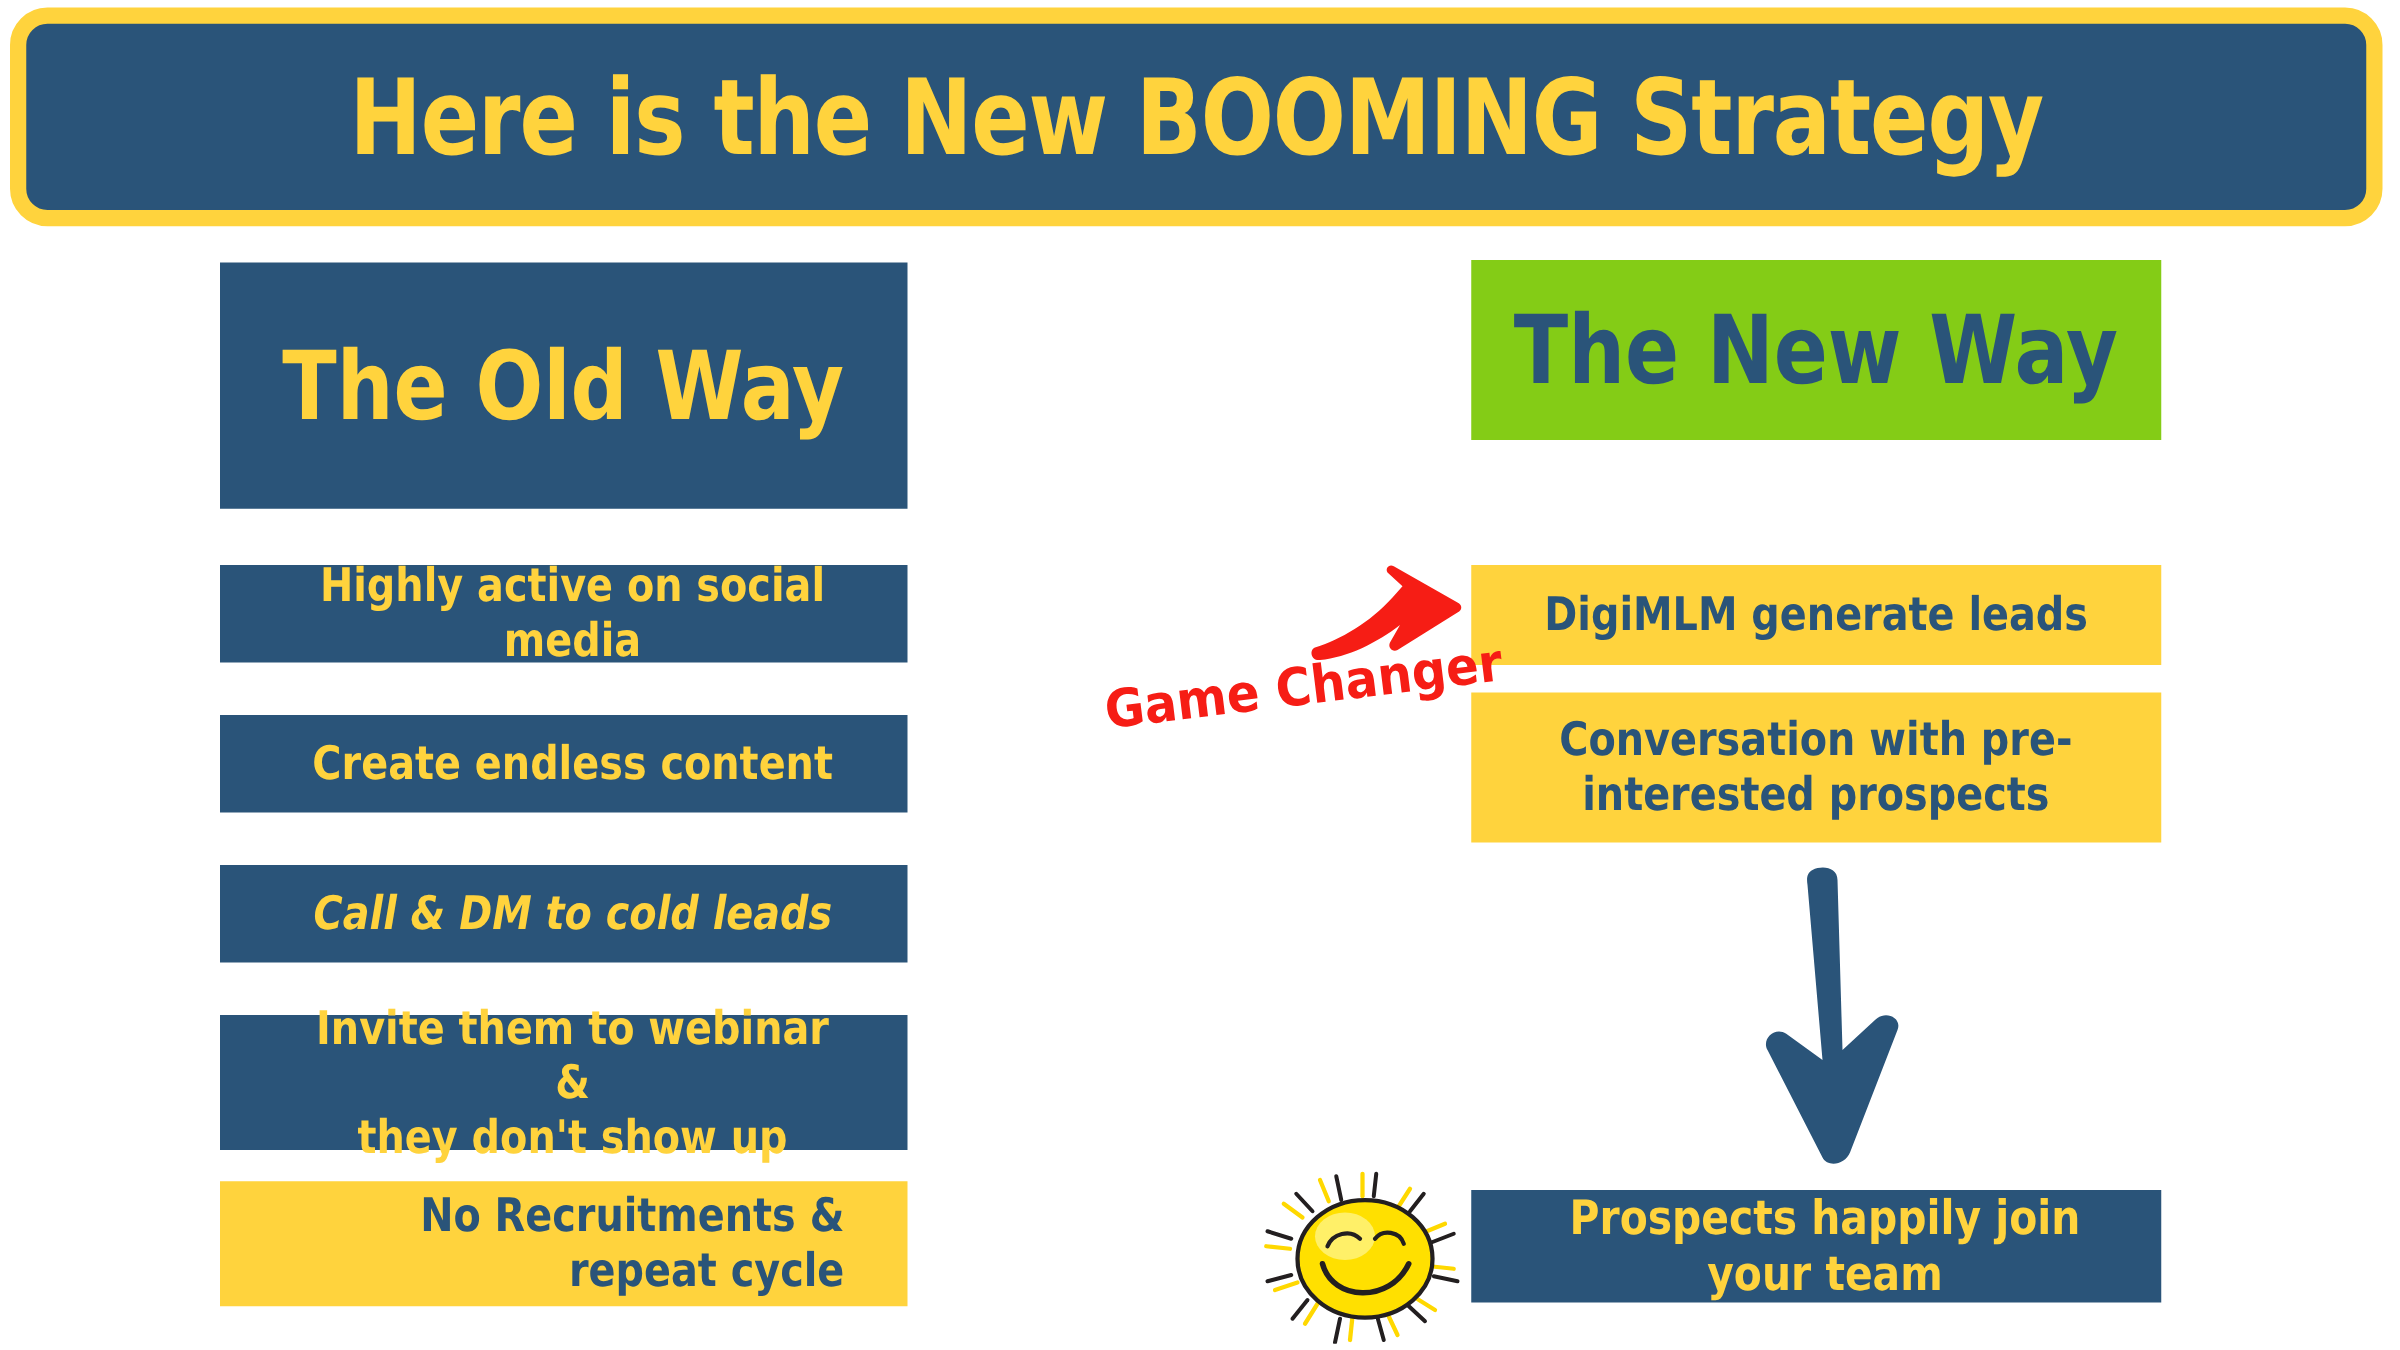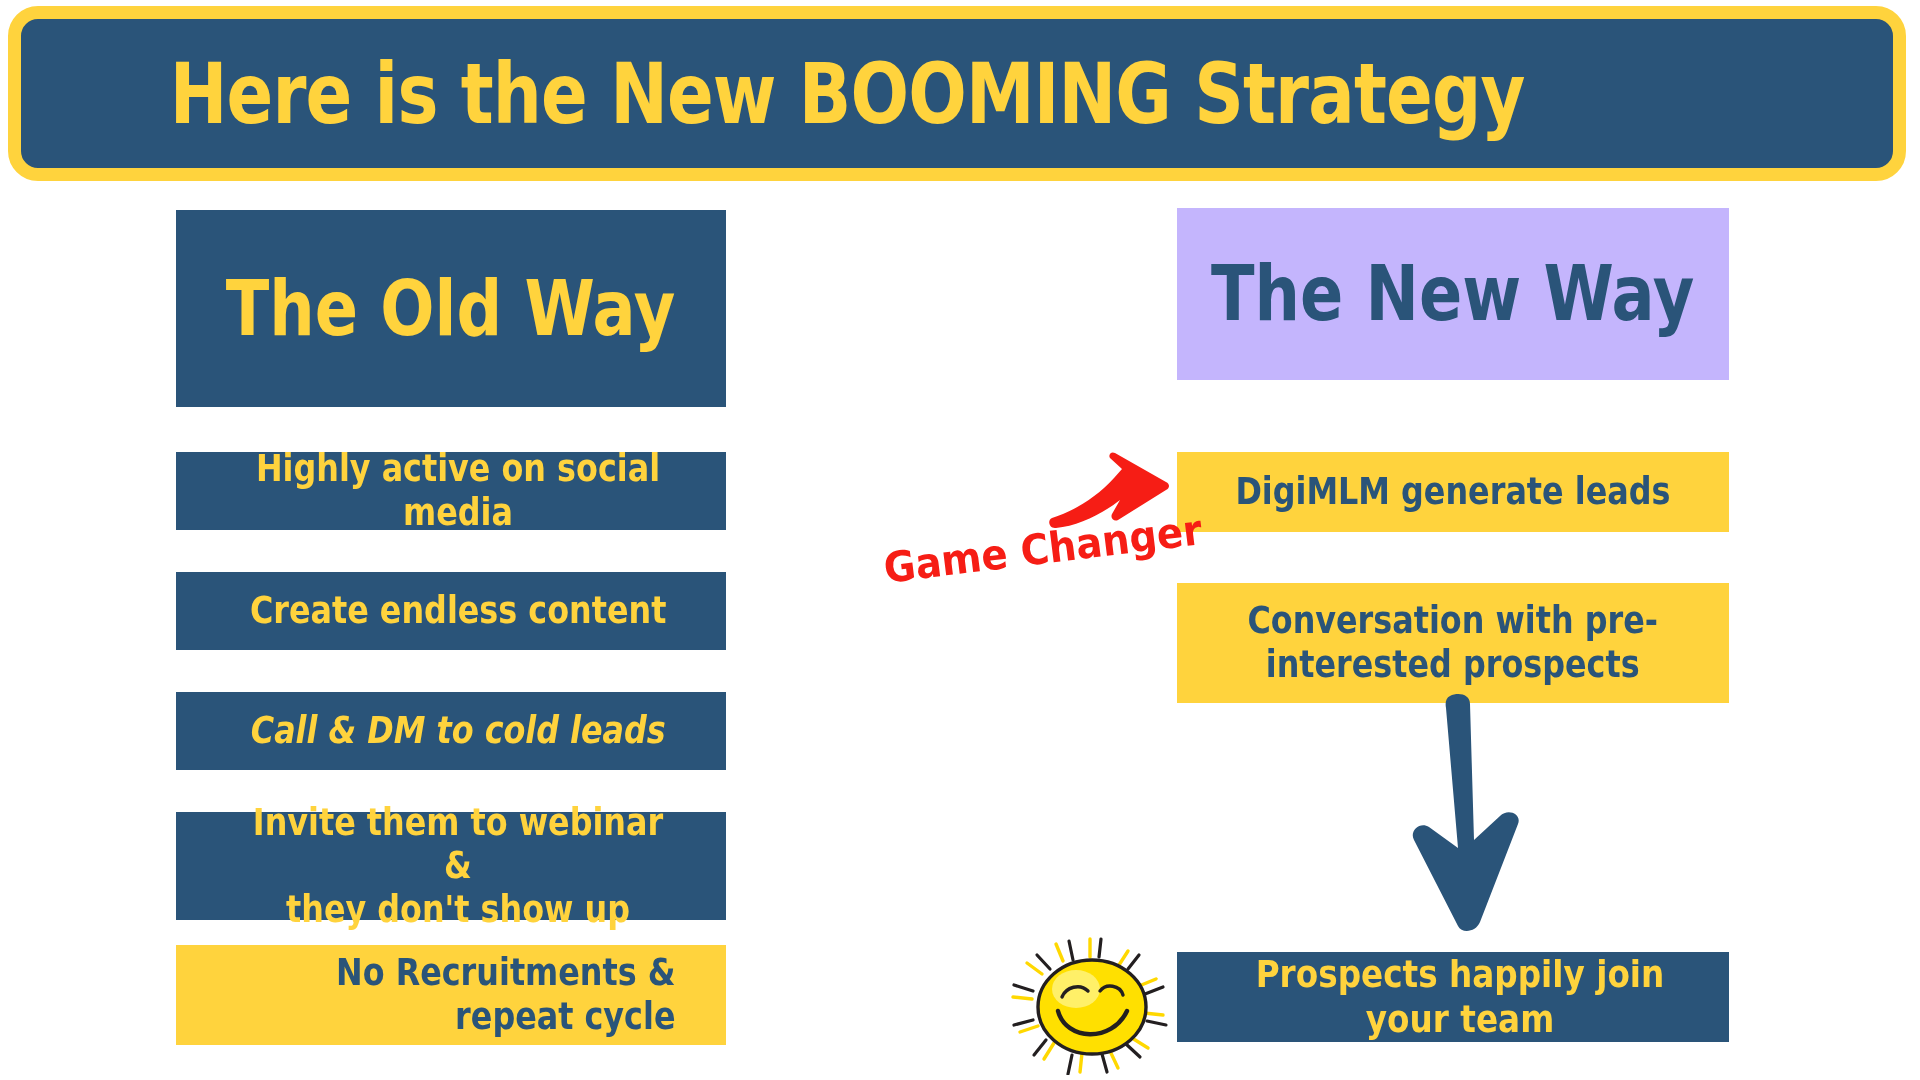--- a/index.html
+++ b/index.html
@@ -28,7 +28,7 @@
     background: #2A5479;
     display: flex;
     align-items: center;
-    justify-content: flex-start;
+    justify-content: center;
   }
   #header-title {
     color: #FFD33D;

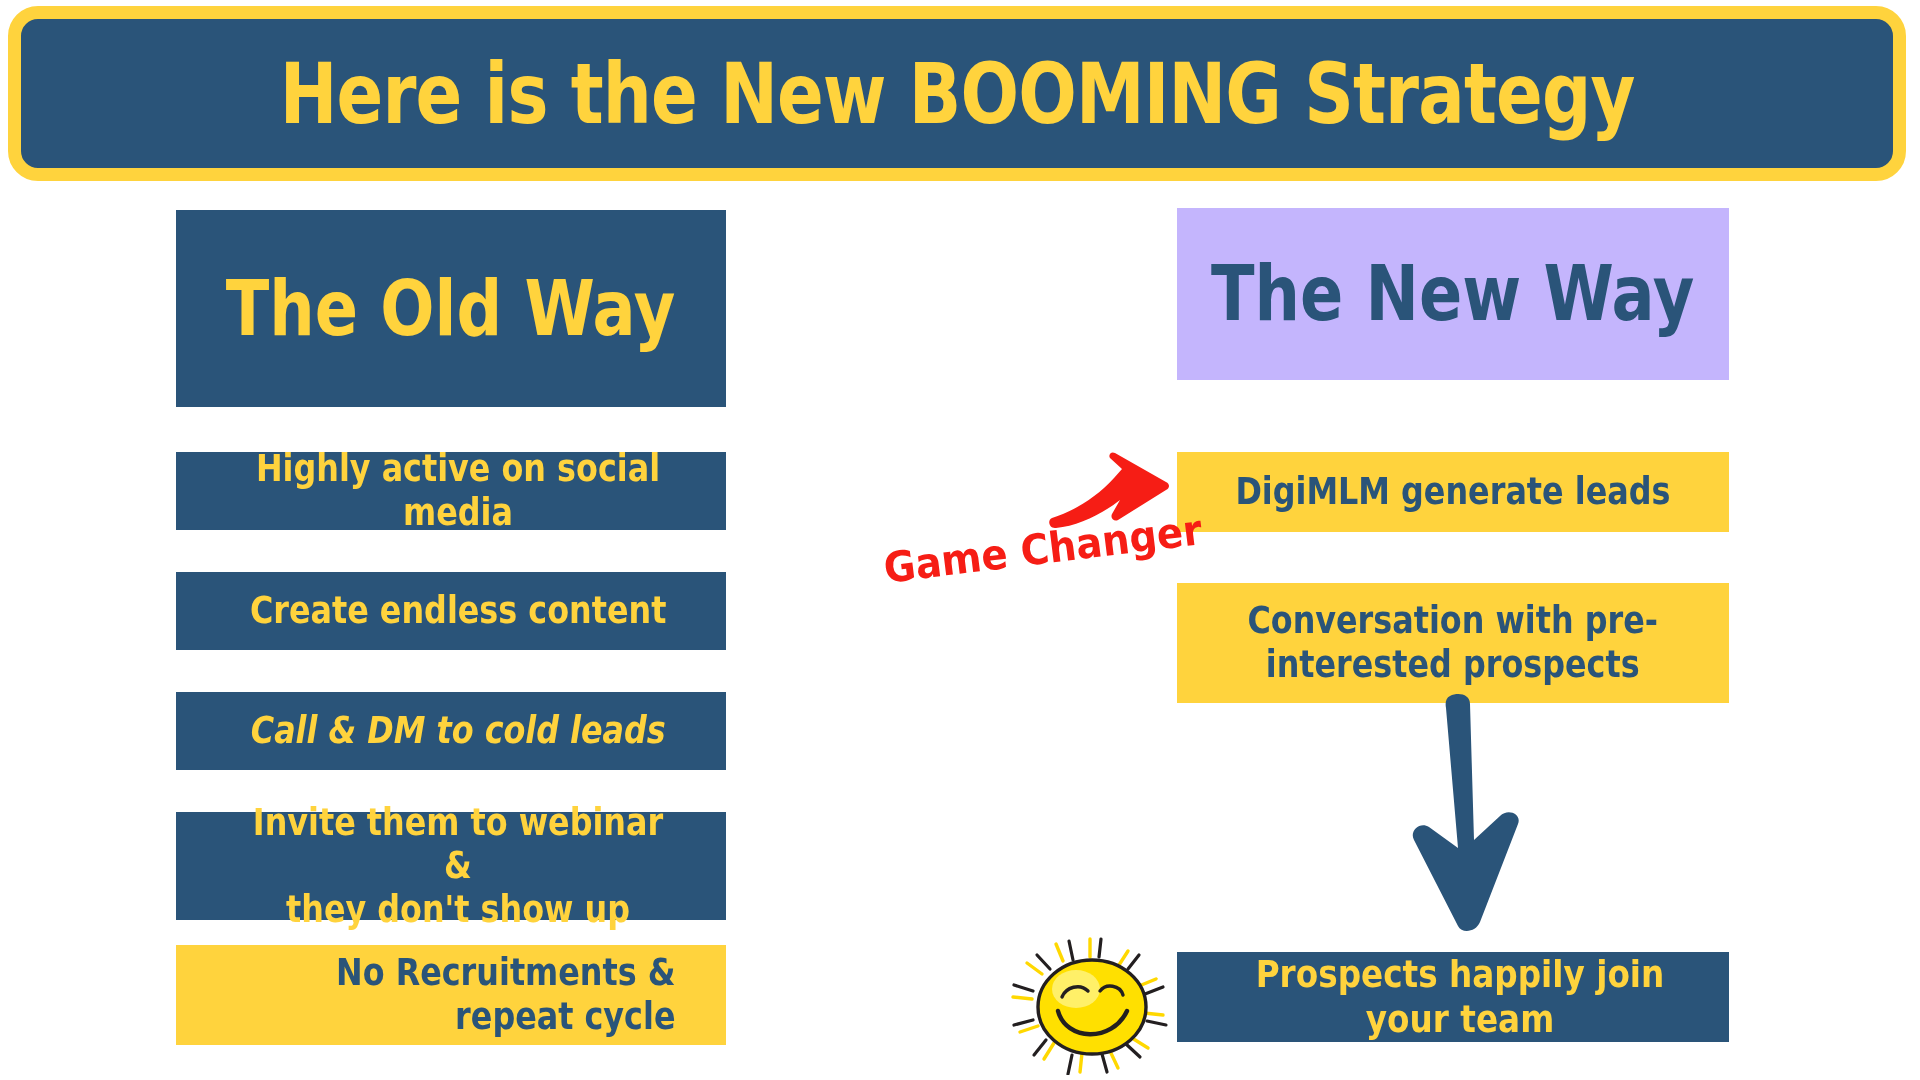--- a/index.html
+++ b/index.html
@@ -73,8 +73,8 @@
     left: 1177px;
     top: 208px;
     width: 552px;
-    height: 172px;
-    background: #c4b5fd;
+    height: 144px;
+    background: #84cc16;
     text-align: right;
   }
   #new-way-heading .heading-text { color: #2A5479; }

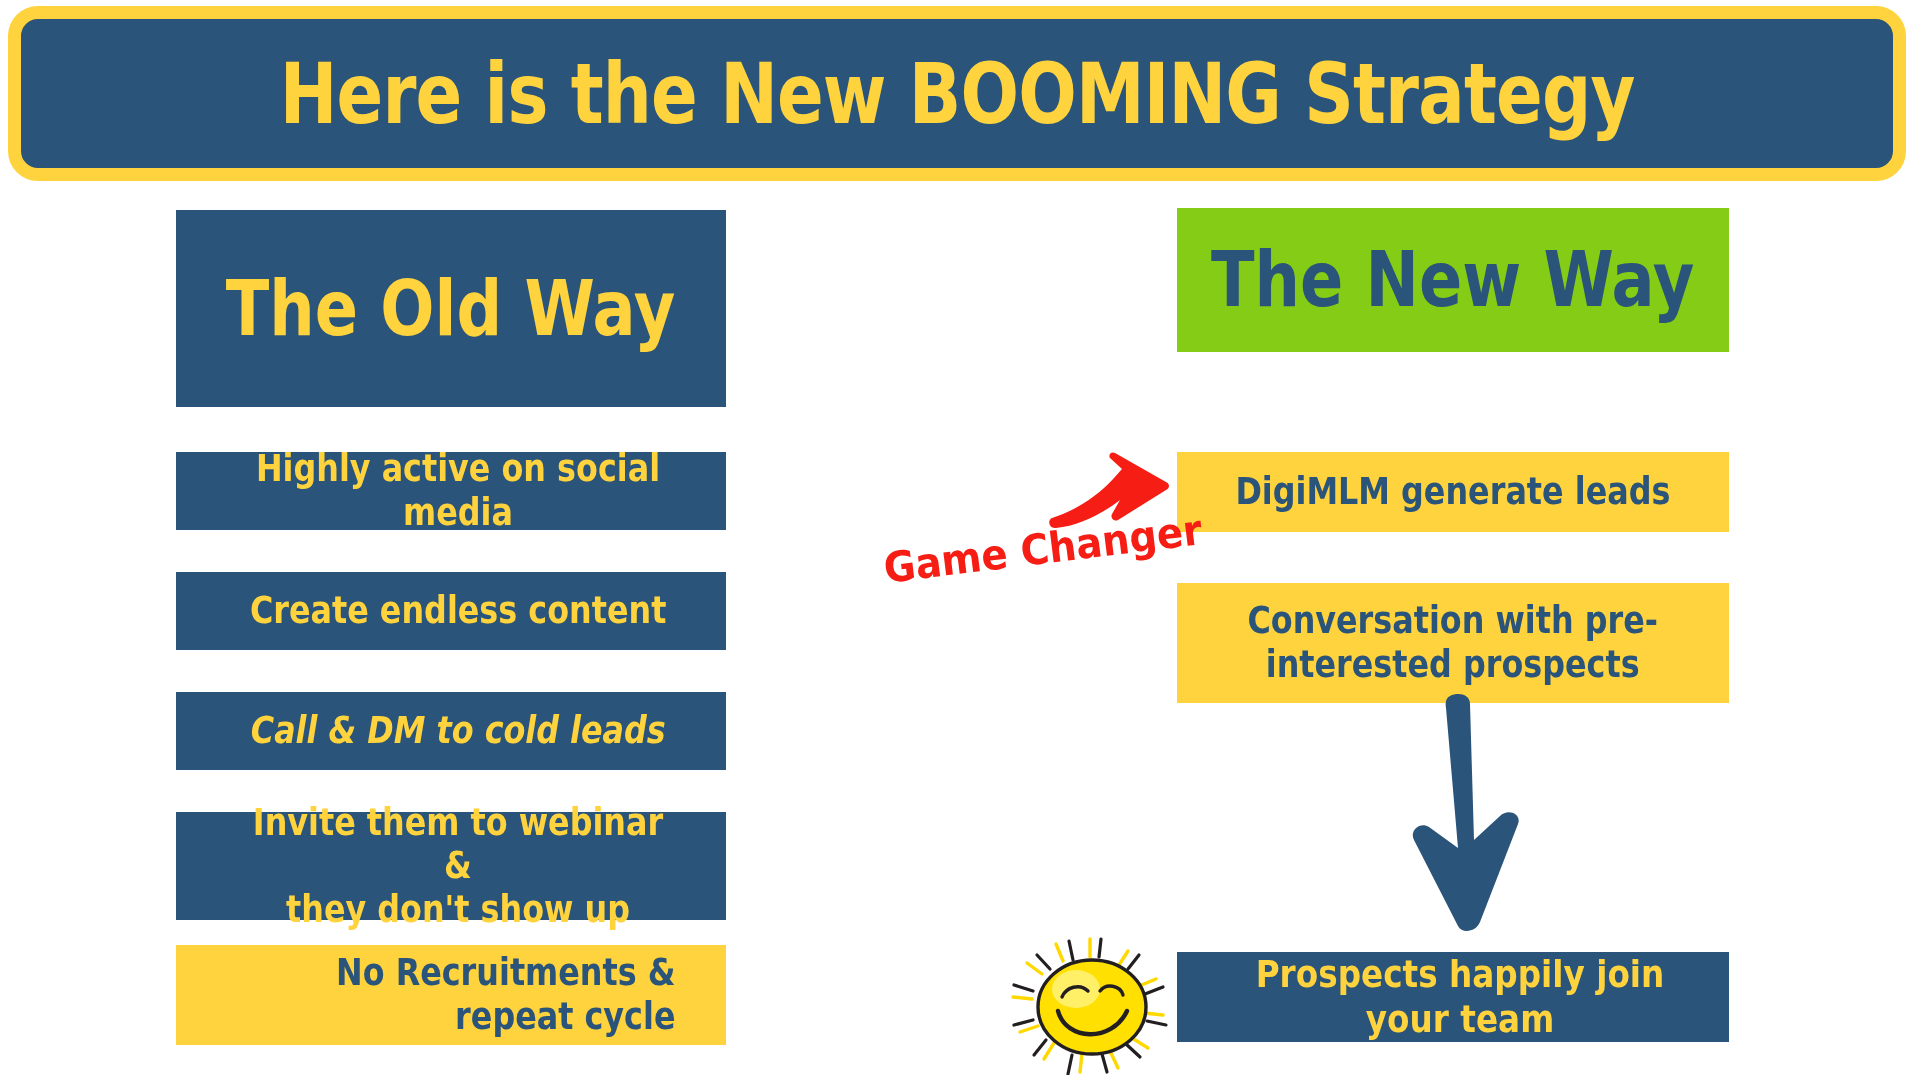--- a/index.html
+++ b/index.html
@@ -111,7 +111,7 @@
 
   
   #new-item-0 { left: 1177px; top: 452px; width: 552px; height: 80px; }
-  #new-item-1 { left: 1177px; top: 583px; width: 552px; height: 120px; }
+  #new-item-1 { left: 1177px; top: 554px; width: 552px; height: 120px; }
   #new-item-2 { left: 1177px; top: 952px; width: 552px; height: 90px; }
   #new-item-2 .item-text { font-size: 38px; }
 

